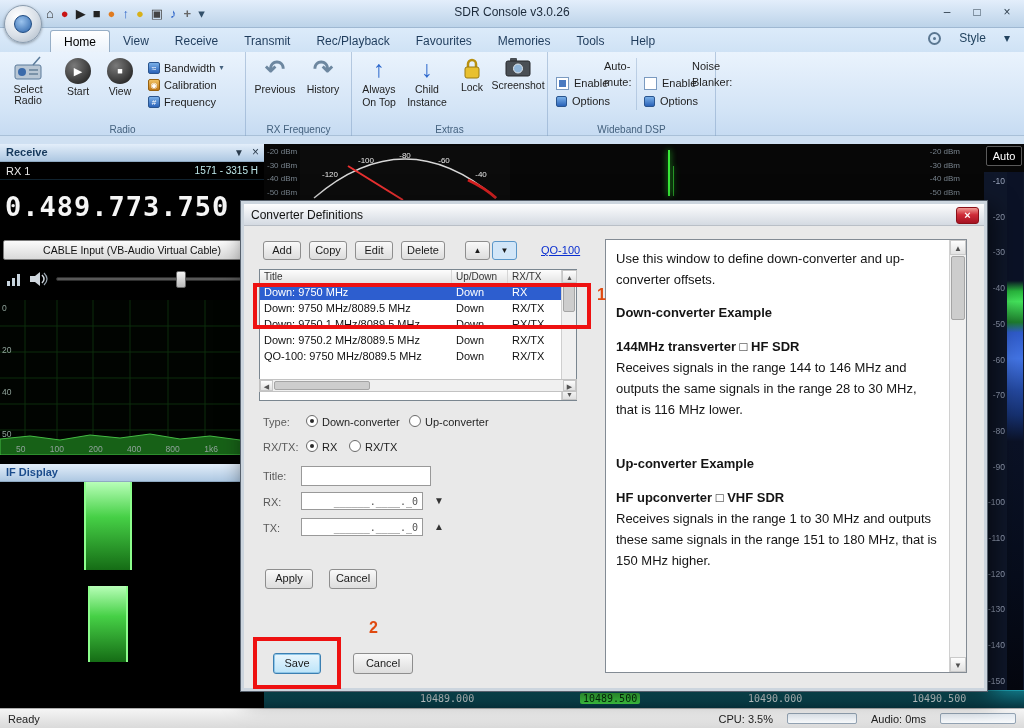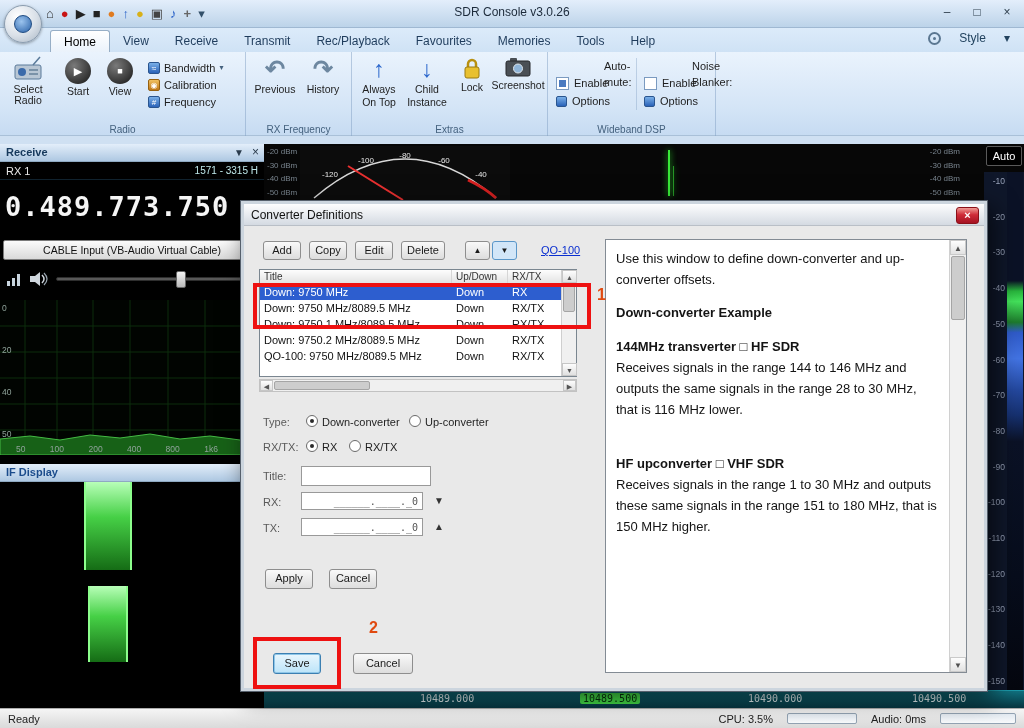--- a/index.html
+++ b/index.html
@@ -120,7 +120,7 @@
   .btn.default{background:linear-gradient(#e9f6fd,#bce4f9);border:1px solid #3c7fb1;
     box-shadow:0 0 0 1px #8ec6e8 inset;}
   .link{color:#0a2fd0;text-decoration:underline;font-size:11px;}
-  .tbl{position:absolute;left:18px;top:68px;width:318px;height:108px;background:#fff;border:1px solid #7a8690;}
+  .tbl{position:absolute;left:18px;top:68px;width:318px;height:132px;background:#fff;border:1px solid #7a8690;}
   .tblhead{display:flex;height:14px;background:linear-gradient(#fdfdfd,#e3e3e3);border-bottom:1px solid #cfcfcf;
     font-size:10px;color:#333;}
   .tblhead span{border-right:1px solid #d6d6d6;padding-left:4px;line-height:14px;}

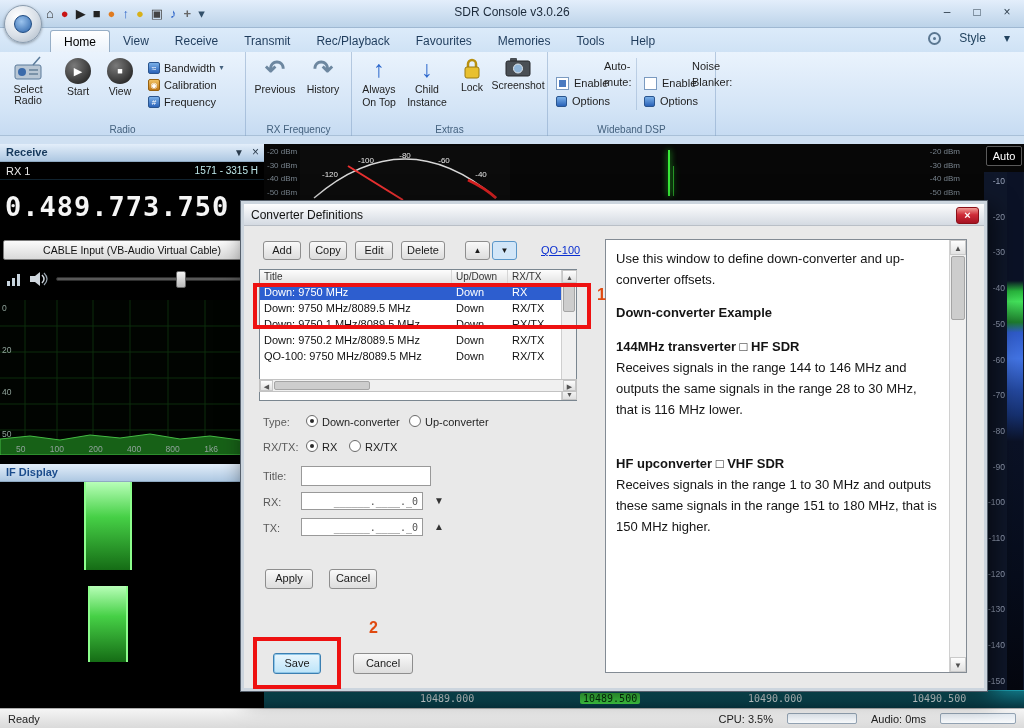--- a/index.html
+++ b/index.html
@@ -561,6 +561,7 @@
         <p class="head">Down-converter Example</p>
         <p class="bold" style="margin-bottom:0;">144MHz transverter □ HF SDR</p>
         <p class="gap">Receives signals in the range 144 to 146 MHz and outputs the same signals in the range 28 to 30 MHz, that is 116 MHz lower.</p>
+        <p class="head">Up-converter Example</p>
         <p class="bold" style="margin-bottom:0;">HF upconverter □ VHF SDR</p>
         <p>Receives signals in the range 1 to 30 MHz and outputs these same signals in the range 151 to 180 MHz, that is 150 MHz higher.</p>
       </div>

